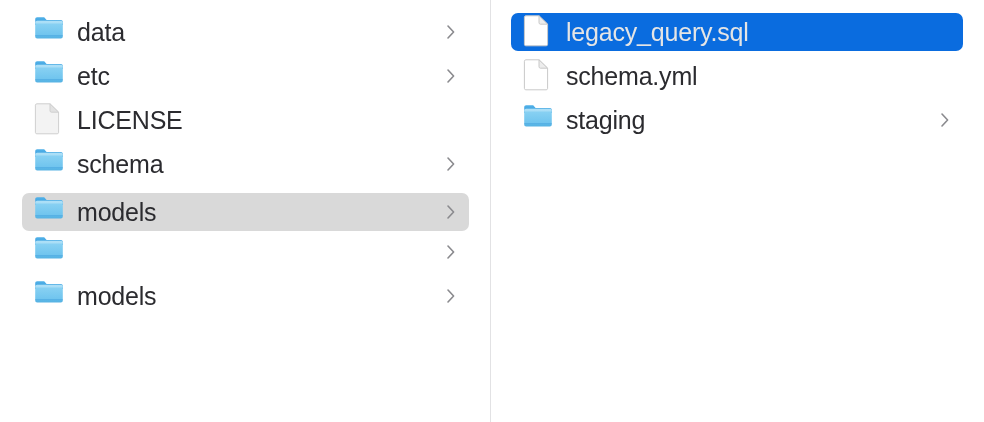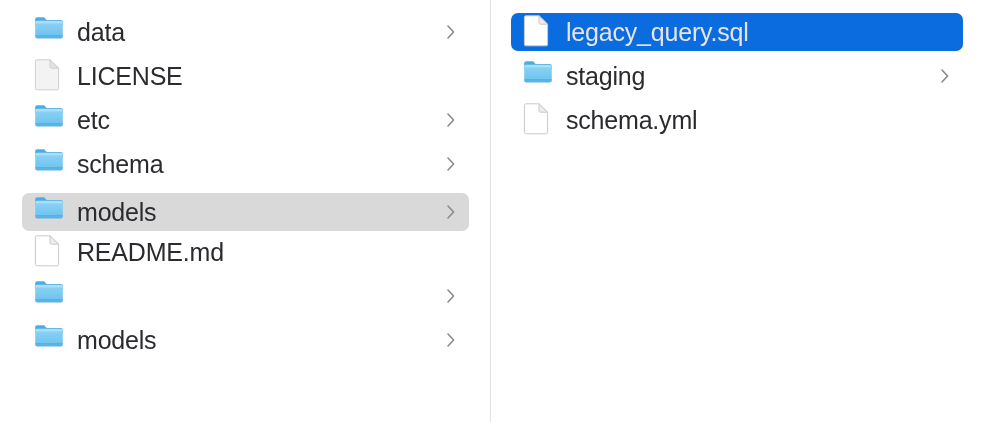--- a/index.html
+++ b/index.html
@@ -134,6 +134,36 @@
       <div class="row">
         <div class="row-inner">
           <span class="icon-wrap">
+            <svg width="30" height="26" viewBox="0 0 30 26" xmlns="http://www.w3.org/2000/svg">
+              <defs>
+                <linearGradient id="ftab" x1="0" y1="0" x2="0" y2="1">
+                  <stop offset="0" stop-color="#4fb0e8"></stop>
+                  <stop offset="1" stop-color="#3f9fdd"></stop>
+                </linearGradient>
+                <linearGradient id="fbody" x1="0" y1="0" x2="0" y2="1">
+                  <stop offset="0" stop-color="#8ed4f4"></stop>
+                  <stop offset="0.82" stop-color="#6fc4ee"></stop>
+                  <stop offset="0.86" stop-color="#5ab6e6"></stop>
+                  <stop offset="1" stop-color="#57b2e3"></stop>
+                </linearGradient>
+              </defs>
+              <path d="M1.2 4.2 C1.2 3.0 2.0 2.2 3.2 2.2 L10.2 2.2 L12.6 5.0 L26.8 5.0 C28.0 5.0 28.8 5.8 28.8 7.0 L28.8 10.0 L1.2 10.0 Z" fill="url(#ftab)"></path>
+              <path d="M1.2 7.6 C1.2 6.5 2.0 5.8 3.1 5.8 L26.9 5.8 C28.0 5.8 28.8 6.5 28.8 7.6 L28.8 21.6 C28.8 22.8 28.0 23.6 26.8 23.6 L3.2 23.6 C2.0 23.6 1.2 22.8 1.2 21.6 Z" fill="url(#fbody)"></path>
+              <rect x="1.2" y="20.1" width="27.6" height="0.9" fill="#3f9fdd" opacity="0.5"></rect>
+              <path d="M1.2 7.6 C1.2 6.5 2.0 5.8 3.1 5.8 L26.9 5.8 C28.0 5.8 28.8 6.5 28.8 7.6 L28.8 8.5 L1.2 8.5 Z" fill="#ffffff" opacity="0.28"></path>
+            </svg>
+          </span>
+          <span class="label">etc</span>
+          <span class="chev">
+            <svg width="12" height="18" viewBox="0 0 12 18" xmlns="http://www.w3.org/2000/svg">
+              <path d="M3 3 L8.6 9 L3 15" fill="none" stroke="#8a8a8e" stroke-width="1.6" stroke-linecap="round" stroke-linejoin="round"></path>
+            </svg>
+          </span>
+        </div>
+      </div>
+      <div class="row">
+        <div class="row-inner">
+          <span class="icon-wrap">
             <svg width="26" height="32" viewBox="0 0 26 32" xmlns="http://www.w3.org/2000/svg">
               <path d="M1.4 2.2 C1.4 1.4 2.0 0.8 2.8 0.8 L16.0 0.8 L24.6 9.2 L24.6 29.4 C24.6 30.2 24.0 30.8 23.2 30.8 L2.8 30.8 C2.0 30.8 1.4 30.2 1.4 29.4 Z" fill="#f3f3f3" stroke="#cfcfcf" stroke-width="1"></path>
               <path d="M16.0 0.8 L24.6 9.2 L17.4 9.2 C16.6 9.2 16.0 8.6 16.0 7.8 Z" fill="#e2e2e2" stroke="#cfcfcf" stroke-width="1" stroke-linejoin="round"></path>
@@ -165,36 +195,6 @@
               <path d="M1.2 7.6 C1.2 6.5 2.0 5.8 3.1 5.8 L26.9 5.8 C28.0 5.8 28.8 6.5 28.8 7.6 L28.8 8.5 L1.2 8.5 Z" fill="#ffffff" opacity="0.28"></path>
             </svg>
           </span>
-          <span class="label">etc</span>
-          <span class="chev">
-            <svg width="12" height="18" viewBox="0 0 12 18" xmlns="http://www.w3.org/2000/svg">
-              <path d="M3 3 L8.6 9 L3 15" fill="none" stroke="#8a8a8e" stroke-width="1.6" stroke-linecap="round" stroke-linejoin="round"></path>
-            </svg>
-          </span>
-        </div>
-      </div>
-      <div class="row">
-        <div class="row-inner">
-          <span class="icon-wrap">
-            <svg width="30" height="26" viewBox="0 0 30 26" xmlns="http://www.w3.org/2000/svg">
-              <defs>
-                <linearGradient id="ftab" x1="0" y1="0" x2="0" y2="1">
-                  <stop offset="0" stop-color="#4fb0e8"></stop>
-                  <stop offset="1" stop-color="#3f9fdd"></stop>
-                </linearGradient>
-                <linearGradient id="fbody" x1="0" y1="0" x2="0" y2="1">
-                  <stop offset="0" stop-color="#8ed4f4"></stop>
-                  <stop offset="0.82" stop-color="#6fc4ee"></stop>
-                  <stop offset="0.86" stop-color="#5ab6e6"></stop>
-                  <stop offset="1" stop-color="#57b2e3"></stop>
-                </linearGradient>
-              </defs>
-              <path d="M1.2 4.2 C1.2 3.0 2.0 2.2 3.2 2.2 L10.2 2.2 L12.6 5.0 L26.8 5.0 C28.0 5.0 28.8 5.8 28.8 7.0 L28.8 10.0 L1.2 10.0 Z" fill="url(#ftab)"></path>
-              <path d="M1.2 7.6 C1.2 6.5 2.0 5.8 3.1 5.8 L26.9 5.8 C28.0 5.8 28.8 6.5 28.8 7.6 L28.8 21.6 C28.8 22.8 28.0 23.6 26.8 23.6 L3.2 23.6 C2.0 23.6 1.2 22.8 1.2 21.6 Z" fill="url(#fbody)"></path>
-              <rect x="1.2" y="20.1" width="27.6" height="0.9" fill="#3f9fdd" opacity="0.5"></rect>
-              <path d="M1.2 7.6 C1.2 6.5 2.0 5.8 3.1 5.8 L26.9 5.8 C28.0 5.8 28.8 6.5 28.8 7.6 L28.8 8.5 L1.2 8.5 Z" fill="#ffffff" opacity="0.28"></path>
-            </svg>
-          </span>
           <span class="label">schema</span>
           <span class="chev">
             <svg width="12" height="18" viewBox="0 0 12 18" xmlns="http://www.w3.org/2000/svg">

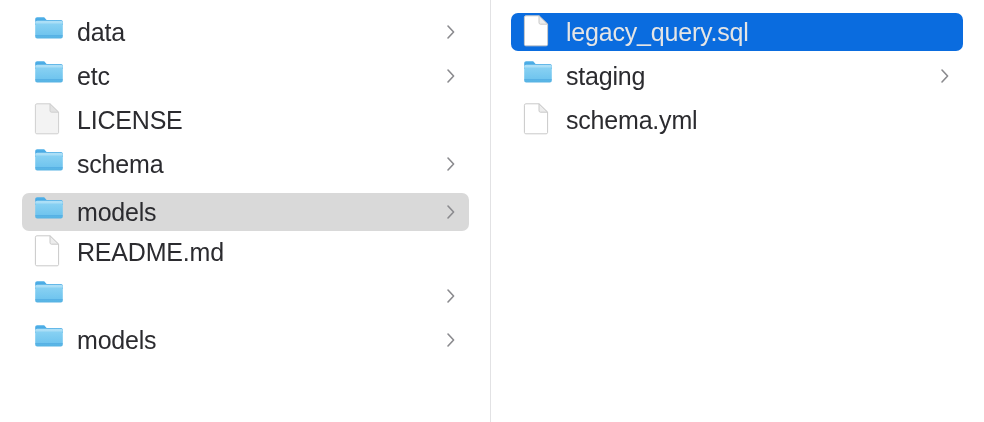--- a/index.html
+++ b/index.html
@@ -321,36 +321,6 @@
       <div class="row">
         <div class="row-inner">
           <span class="icon-wrap">
-            <svg width="30" height="26" viewBox="0 0 30 26" xmlns="http://www.w3.org/2000/svg">
-              <defs>
-                <linearGradient id="ftab" x1="0" y1="0" x2="0" y2="1">
-                  <stop offset="0" stop-color="#4fb0e8"></stop>
-                  <stop offset="1" stop-color="#3f9fdd"></stop>
-                </linearGradient>
-                <linearGradient id="fbody" x1="0" y1="0" x2="0" y2="1">
-                  <stop offset="0" stop-color="#8ed4f4"></stop>
-                  <stop offset="0.82" stop-color="#6fc4ee"></stop>
-                  <stop offset="0.86" stop-color="#5ab6e6"></stop>
-                  <stop offset="1" stop-color="#57b2e3"></stop>
-                </linearGradient>
-              </defs>
-              <path d="M1.2 4.2 C1.2 3.0 2.0 2.2 3.2 2.2 L10.2 2.2 L12.6 5.0 L26.8 5.0 C28.0 5.0 28.8 5.8 28.8 7.0 L28.8 10.0 L1.2 10.0 Z" fill="url(#ftab)"></path>
-              <path d="M1.2 7.6 C1.2 6.5 2.0 5.8 3.1 5.8 L26.9 5.8 C28.0 5.8 28.8 6.5 28.8 7.6 L28.8 21.6 C28.8 22.8 28.0 23.6 26.8 23.6 L3.2 23.6 C2.0 23.6 1.2 22.8 1.2 21.6 Z" fill="url(#fbody)"></path>
-              <rect x="1.2" y="20.1" width="27.6" height="0.9" fill="#3f9fdd" opacity="0.5"></rect>
-              <path d="M1.2 7.6 C1.2 6.5 2.0 5.8 3.1 5.8 L26.9 5.8 C28.0 5.8 28.8 6.5 28.8 7.6 L28.8 8.5 L1.2 8.5 Z" fill="#ffffff" opacity="0.28"></path>
-            </svg>
-          </span>
-          <span class="label">staging</span>
-          <span class="chev">
-            <svg width="12" height="18" viewBox="0 0 12 18" xmlns="http://www.w3.org/2000/svg">
-              <path d="M3 3 L8.6 9 L3 15" fill="none" stroke="#8a8a8e" stroke-width="1.6" stroke-linecap="round" stroke-linejoin="round"></path>
-            </svg>
-          </span>
-        </div>
-      </div>
-      <div class="row">
-        <div class="row-inner">
-          <span class="icon-wrap">
             <svg width="26" height="32" viewBox="0 0 26 32" xmlns="http://www.w3.org/2000/svg">
               <path d="M1.4 2.2 C1.4 1.4 2.0 0.8 2.8 0.8 L16.0 0.8 L24.6 9.2 L24.6 29.4 C24.6 30.2 24.0 30.8 23.2 30.8 L2.8 30.8 C2.0 30.8 1.4 30.2 1.4 29.4 Z" fill="#ffffff" stroke="#c9c9c9" stroke-width="1"></path>
               <path d="M16.0 0.8 L24.6 9.2 L17.4 9.2 C16.6 9.2 16.0 8.6 16.0 7.8 Z" fill="#ededed" stroke="#c9c9c9" stroke-width="1" stroke-linejoin="round"></path>
@@ -360,6 +330,36 @@
           <span class="chev-spacer"></span>
         </div>
       </div>
+      <div class="row">
+        <div class="row-inner">
+          <span class="icon-wrap">
+            <svg width="30" height="26" viewBox="0 0 30 26" xmlns="http://www.w3.org/2000/svg">
+              <defs>
+                <linearGradient id="ftab" x1="0" y1="0" x2="0" y2="1">
+                  <stop offset="0" stop-color="#4fb0e8"></stop>
+                  <stop offset="1" stop-color="#3f9fdd"></stop>
+                </linearGradient>
+                <linearGradient id="fbody" x1="0" y1="0" x2="0" y2="1">
+                  <stop offset="0" stop-color="#8ed4f4"></stop>
+                  <stop offset="0.82" stop-color="#6fc4ee"></stop>
+                  <stop offset="0.86" stop-color="#5ab6e6"></stop>
+                  <stop offset="1" stop-color="#57b2e3"></stop>
+                </linearGradient>
+              </defs>
+              <path d="M1.2 4.2 C1.2 3.0 2.0 2.2 3.2 2.2 L10.2 2.2 L12.6 5.0 L26.8 5.0 C28.0 5.0 28.8 5.8 28.8 7.0 L28.8 10.0 L1.2 10.0 Z" fill="url(#ftab)"></path>
+              <path d="M1.2 7.6 C1.2 6.5 2.0 5.8 3.1 5.8 L26.9 5.8 C28.0 5.8 28.8 6.5 28.8 7.6 L28.8 21.6 C28.8 22.8 28.0 23.6 26.8 23.6 L3.2 23.6 C2.0 23.6 1.2 22.8 1.2 21.6 Z" fill="url(#fbody)"></path>
+              <rect x="1.2" y="20.1" width="27.6" height="0.9" fill="#3f9fdd" opacity="0.5"></rect>
+              <path d="M1.2 7.6 C1.2 6.5 2.0 5.8 3.1 5.8 L26.9 5.8 C28.0 5.8 28.8 6.5 28.8 7.6 L28.8 8.5 L1.2 8.5 Z" fill="#ffffff" opacity="0.28"></path>
+            </svg>
+          </span>
+          <span class="label">staging</span>
+          <span class="chev">
+            <svg width="12" height="18" viewBox="0 0 12 18" xmlns="http://www.w3.org/2000/svg">
+              <path d="M3 3 L8.6 9 L3 15" fill="none" stroke="#8a8a8e" stroke-width="1.6" stroke-linecap="round" stroke-linejoin="round"></path>
+            </svg>
+          </span>
+        </div>
+      </div>
     </div>
 </div>
 

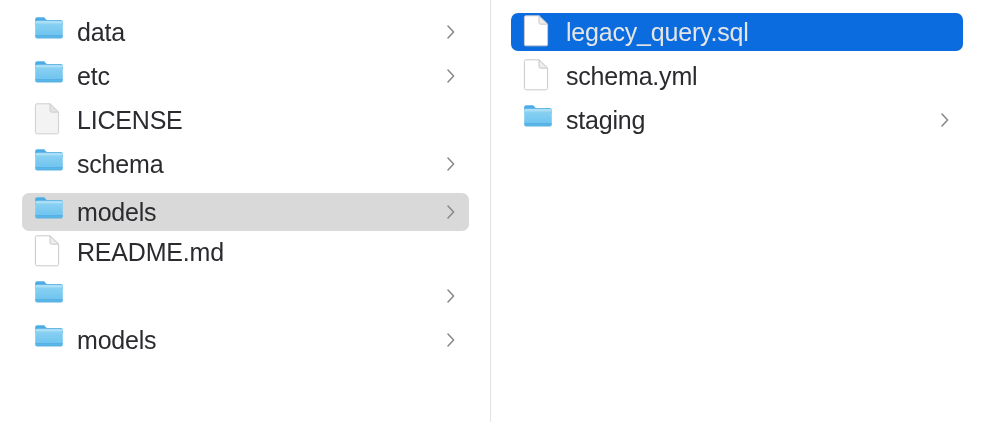--- a/index.html
+++ b/index.html
@@ -236,96 +236,84 @@
       <div class="row">
         <div class="row-inner">
           <span class="icon-wrap">
+            <svg width="30" height="26" viewBox="0 0 30 26" xmlns="http://www.w3.org/2000/svg">
+              <defs>
+                <linearGradient id="ftab" x1="0" y1="0" x2="0" y2="1">
+                  <stop offset="0" stop-color="#4fb0e8"></stop>
+                  <stop offset="1" stop-color="#3f9fdd"></stop>
+                </linearGradient>
+                <linearGradient id="fbody" x1="0" y1="0" x2="0" y2="1">
+                  <stop offset="0" stop-color="#8ed4f4"></stop>
+                  <stop offset="0.82" stop-color="#6fc4ee"></stop>
+                  <stop offset="0.86" stop-color="#5ab6e6"></stop>
+                  <stop offset="1" stop-color="#57b2e3"></stop>
+                </linearGradient>
+              </defs>
+              <path d="M1.2 4.2 C1.2 3.0 2.0 2.2 3.2 2.2 L10.2 2.2 L12.6 5.0 L26.8 5.0 C28.0 5.0 28.8 5.8 28.8 7.0 L28.8 10.0 L1.2 10.0 Z" fill="url(#ftab)"></path>
+              <path d="M1.2 7.6 C1.2 6.5 2.0 5.8 3.1 5.8 L26.9 5.8 C28.0 5.8 28.8 6.5 28.8 7.6 L28.8 21.6 C28.8 22.8 28.0 23.6 26.8 23.6 L3.2 23.6 C2.0 23.6 1.2 22.8 1.2 21.6 Z" fill="url(#fbody)"></path>
+              <rect x="1.2" y="20.1" width="27.6" height="0.9" fill="#3f9fdd" opacity="0.5"></rect>
+              <path d="M1.2 7.6 C1.2 6.5 2.0 5.8 3.1 5.8 L26.9 5.8 C28.0 5.8 28.8 6.5 28.8 7.6 L28.8 8.5 L1.2 8.5 Z" fill="#ffffff" opacity="0.28"></path>
+            </svg>
+          </span>
+          <span class="chev">
+            <svg width="12" height="18" viewBox="0 0 12 18" xmlns="http://www.w3.org/2000/svg">
+              <path d="M3 3 L8.6 9 L3 15" fill="none" stroke="#8a8a8e" stroke-width="1.6" stroke-linecap="round" stroke-linejoin="round"></path>
+            </svg>
+          </span>
+        </div>
+      </div>
+      <div class="row">
+        <div class="row-inner">
+          <span class="icon-wrap">
+            <svg width="30" height="26" viewBox="0 0 30 26" xmlns="http://www.w3.org/2000/svg">
+              <defs>
+                <linearGradient id="ftab" x1="0" y1="0" x2="0" y2="1">
+                  <stop offset="0" stop-color="#4fb0e8"></stop>
+                  <stop offset="1" stop-color="#3f9fdd"></stop>
+                </linearGradient>
+                <linearGradient id="fbody" x1="0" y1="0" x2="0" y2="1">
+                  <stop offset="0" stop-color="#8ed4f4"></stop>
+                  <stop offset="0.82" stop-color="#6fc4ee"></stop>
+                  <stop offset="0.86" stop-color="#5ab6e6"></stop>
+                  <stop offset="1" stop-color="#57b2e3"></stop>
+                </linearGradient>
+              </defs>
+              <path d="M1.2 4.2 C1.2 3.0 2.0 2.2 3.2 2.2 L10.2 2.2 L12.6 5.0 L26.8 5.0 C28.0 5.0 28.8 5.8 28.8 7.0 L28.8 10.0 L1.2 10.0 Z" fill="url(#ftab)"></path>
+              <path d="M1.2 7.6 C1.2 6.5 2.0 5.8 3.1 5.8 L26.9 5.8 C28.0 5.8 28.8 6.5 28.8 7.6 L28.8 21.6 C28.8 22.8 28.0 23.6 26.8 23.6 L3.2 23.6 C2.0 23.6 1.2 22.8 1.2 21.6 Z" fill="url(#fbody)"></path>
+              <rect x="1.2" y="20.1" width="27.6" height="0.9" fill="#3f9fdd" opacity="0.5"></rect>
+              <path d="M1.2 7.6 C1.2 6.5 2.0 5.8 3.1 5.8 L26.9 5.8 C28.0 5.8 28.8 6.5 28.8 7.6 L28.8 8.5 L1.2 8.5 Z" fill="#ffffff" opacity="0.28"></path>
+            </svg>
+          </span>
+          <span class="label">models</span>
+          <span class="chev">
+            <svg width="12" height="18" viewBox="0 0 12 18" xmlns="http://www.w3.org/2000/svg">
+              <path d="M3 3 L8.6 9 L3 15" fill="none" stroke="#8a8a8e" stroke-width="1.6" stroke-linecap="round" stroke-linejoin="round"></path>
+            </svg>
+          </span>
+        </div>
+      </div>
+    </div>
+  <div class="column col-2">
+      <div class="row">
+        <div class="row-inner sel-blue">
+          <span class="icon-wrap">
             <svg width="26" height="32" viewBox="0 0 26 32" xmlns="http://www.w3.org/2000/svg">
               <path d="M1.4 2.2 C1.4 1.4 2.0 0.8 2.8 0.8 L16.0 0.8 L24.6 9.2 L24.6 29.4 C24.6 30.2 24.0 30.8 23.2 30.8 L2.8 30.8 C2.0 30.8 1.4 30.2 1.4 29.4 Z" fill="#ffffff" stroke="#c9c9c9" stroke-width="1"></path>
               <path d="M16.0 0.8 L24.6 9.2 L17.4 9.2 C16.6 9.2 16.0 8.6 16.0 7.8 Z" fill="#ededed" stroke="#c9c9c9" stroke-width="1" stroke-linejoin="round"></path>
             </svg>
           </span>
-          <span class="label">README.md</span>
+          <span class="label">legacy_query.sql</span>
           <span class="chev-spacer"></span>
         </div>
       </div>
       <div class="row">
         <div class="row-inner">
-          <span class="icon-wrap">
-            <svg width="30" height="26" viewBox="0 0 30 26" xmlns="http://www.w3.org/2000/svg">
-              <defs>
-                <linearGradient id="ftab" x1="0" y1="0" x2="0" y2="1">
-                  <stop offset="0" stop-color="#4fb0e8"></stop>
-                  <stop offset="1" stop-color="#3f9fdd"></stop>
-                </linearGradient>
-                <linearGradient id="fbody" x1="0" y1="0" x2="0" y2="1">
-                  <stop offset="0" stop-color="#8ed4f4"></stop>
-                  <stop offset="0.82" stop-color="#6fc4ee"></stop>
-                  <stop offset="0.86" stop-color="#5ab6e6"></stop>
-                  <stop offset="1" stop-color="#57b2e3"></stop>
-                </linearGradient>
-              </defs>
-              <path d="M1.2 4.2 C1.2 3.0 2.0 2.2 3.2 2.2 L10.2 2.2 L12.6 5.0 L26.8 5.0 C28.0 5.0 28.8 5.8 28.8 7.0 L28.8 10.0 L1.2 10.0 Z" fill="url(#ftab)"></path>
-              <path d="M1.2 7.6 C1.2 6.5 2.0 5.8 3.1 5.8 L26.9 5.8 C28.0 5.8 28.8 6.5 28.8 7.6 L28.8 21.6 C28.8 22.8 28.0 23.6 26.8 23.6 L3.2 23.6 C2.0 23.6 1.2 22.8 1.2 21.6 Z" fill="url(#fbody)"></path>
-              <rect x="1.2" y="20.1" width="27.6" height="0.9" fill="#3f9fdd" opacity="0.5"></rect>
-              <path d="M1.2 7.6 C1.2 6.5 2.0 5.8 3.1 5.8 L26.9 5.8 C28.0 5.8 28.8 6.5 28.8 7.6 L28.8 8.5 L1.2 8.5 Z" fill="#ffffff" opacity="0.28"></path>
-            </svg>
-          </span>
-          <span class="chev">
-            <svg width="12" height="18" viewBox="0 0 12 18" xmlns="http://www.w3.org/2000/svg">
-              <path d="M3 3 L8.6 9 L3 15" fill="none" stroke="#8a8a8e" stroke-width="1.6" stroke-linecap="round" stroke-linejoin="round"></path>
-            </svg>
-          </span>
-        </div>
-      </div>
-      <div class="row">
-        <div class="row-inner">
-          <span class="icon-wrap">
-            <svg width="30" height="26" viewBox="0 0 30 26" xmlns="http://www.w3.org/2000/svg">
-              <defs>
-                <linearGradient id="ftab" x1="0" y1="0" x2="0" y2="1">
-                  <stop offset="0" stop-color="#4fb0e8"></stop>
-                  <stop offset="1" stop-color="#3f9fdd"></stop>
-                </linearGradient>
-                <linearGradient id="fbody" x1="0" y1="0" x2="0" y2="1">
-                  <stop offset="0" stop-color="#8ed4f4"></stop>
-                  <stop offset="0.82" stop-color="#6fc4ee"></stop>
-                  <stop offset="0.86" stop-color="#5ab6e6"></stop>
-                  <stop offset="1" stop-color="#57b2e3"></stop>
-                </linearGradient>
-              </defs>
-              <path d="M1.2 4.2 C1.2 3.0 2.0 2.2 3.2 2.2 L10.2 2.2 L12.6 5.0 L26.8 5.0 C28.0 5.0 28.8 5.8 28.8 7.0 L28.8 10.0 L1.2 10.0 Z" fill="url(#ftab)"></path>
-              <path d="M1.2 7.6 C1.2 6.5 2.0 5.8 3.1 5.8 L26.9 5.8 C28.0 5.8 28.8 6.5 28.8 7.6 L28.8 21.6 C28.8 22.8 28.0 23.6 26.8 23.6 L3.2 23.6 C2.0 23.6 1.2 22.8 1.2 21.6 Z" fill="url(#fbody)"></path>
-              <rect x="1.2" y="20.1" width="27.6" height="0.9" fill="#3f9fdd" opacity="0.5"></rect>
-              <path d="M1.2 7.6 C1.2 6.5 2.0 5.8 3.1 5.8 L26.9 5.8 C28.0 5.8 28.8 6.5 28.8 7.6 L28.8 8.5 L1.2 8.5 Z" fill="#ffffff" opacity="0.28"></path>
-            </svg>
-          </span>
-          <span class="label">models</span>
-          <span class="chev">
-            <svg width="12" height="18" viewBox="0 0 12 18" xmlns="http://www.w3.org/2000/svg">
-              <path d="M3 3 L8.6 9 L3 15" fill="none" stroke="#8a8a8e" stroke-width="1.6" stroke-linecap="round" stroke-linejoin="round"></path>
-            </svg>
-          </span>
-        </div>
-      </div>
-    </div>
-  <div class="column col-2">
-      <div class="row">
-        <div class="row-inner sel-blue">
           <span class="icon-wrap">
             <svg width="26" height="32" viewBox="0 0 26 32" xmlns="http://www.w3.org/2000/svg">
               <path d="M1.4 2.2 C1.4 1.4 2.0 0.8 2.8 0.8 L16.0 0.8 L24.6 9.2 L24.6 29.4 C24.6 30.2 24.0 30.8 23.2 30.8 L2.8 30.8 C2.0 30.8 1.4 30.2 1.4 29.4 Z" fill="#ffffff" stroke="#c9c9c9" stroke-width="1"></path>
               <path d="M16.0 0.8 L24.6 9.2 L17.4 9.2 C16.6 9.2 16.0 8.6 16.0 7.8 Z" fill="#ededed" stroke="#c9c9c9" stroke-width="1" stroke-linejoin="round"></path>
             </svg>
           </span>
-          <span class="label">legacy_query.sql</span>
-          <span class="chev-spacer"></span>
-        </div>
-      </div>
-      <div class="row">
-        <div class="row-inner">
-          <span class="icon-wrap">
-            <svg width="26" height="32" viewBox="0 0 26 32" xmlns="http://www.w3.org/2000/svg">
-              <path d="M1.4 2.2 C1.4 1.4 2.0 0.8 2.8 0.8 L16.0 0.8 L24.6 9.2 L24.6 29.4 C24.6 30.2 24.0 30.8 23.2 30.8 L2.8 30.8 C2.0 30.8 1.4 30.2 1.4 29.4 Z" fill="#ffffff" stroke="#c9c9c9" stroke-width="1"></path>
-              <path d="M16.0 0.8 L24.6 9.2 L17.4 9.2 C16.6 9.2 16.0 8.6 16.0 7.8 Z" fill="#ededed" stroke="#c9c9c9" stroke-width="1" stroke-linejoin="round"></path>
-            </svg>
-          </span>
           <span class="label">schema.yml</span>
           <span class="chev-spacer"></span>
         </div>

